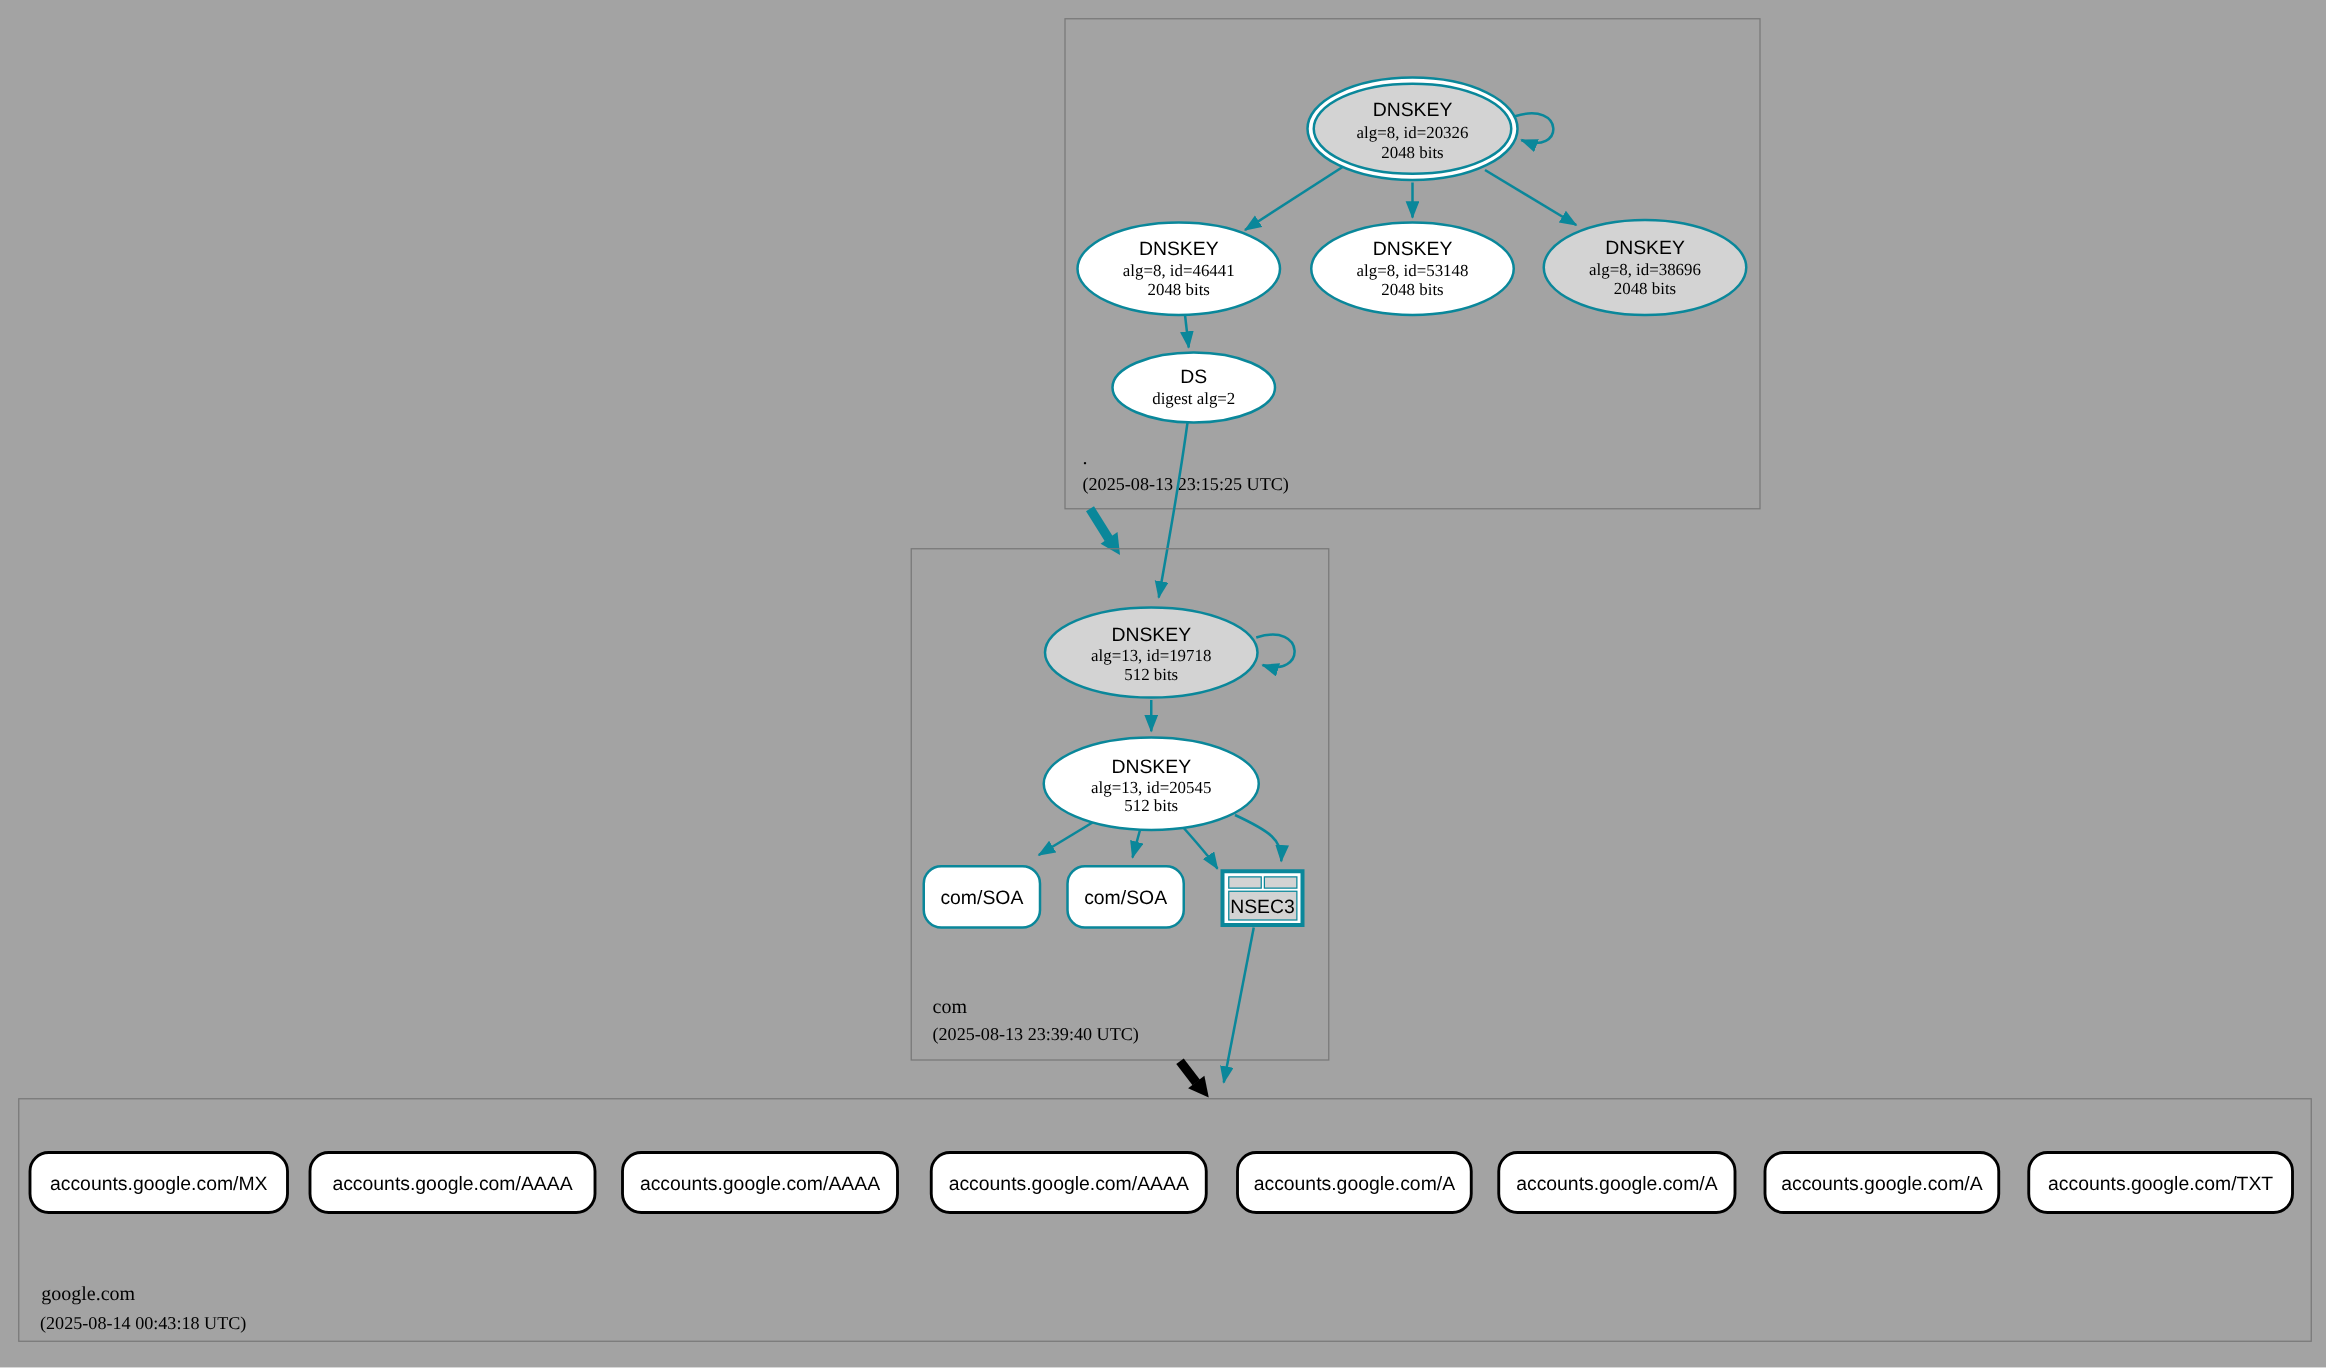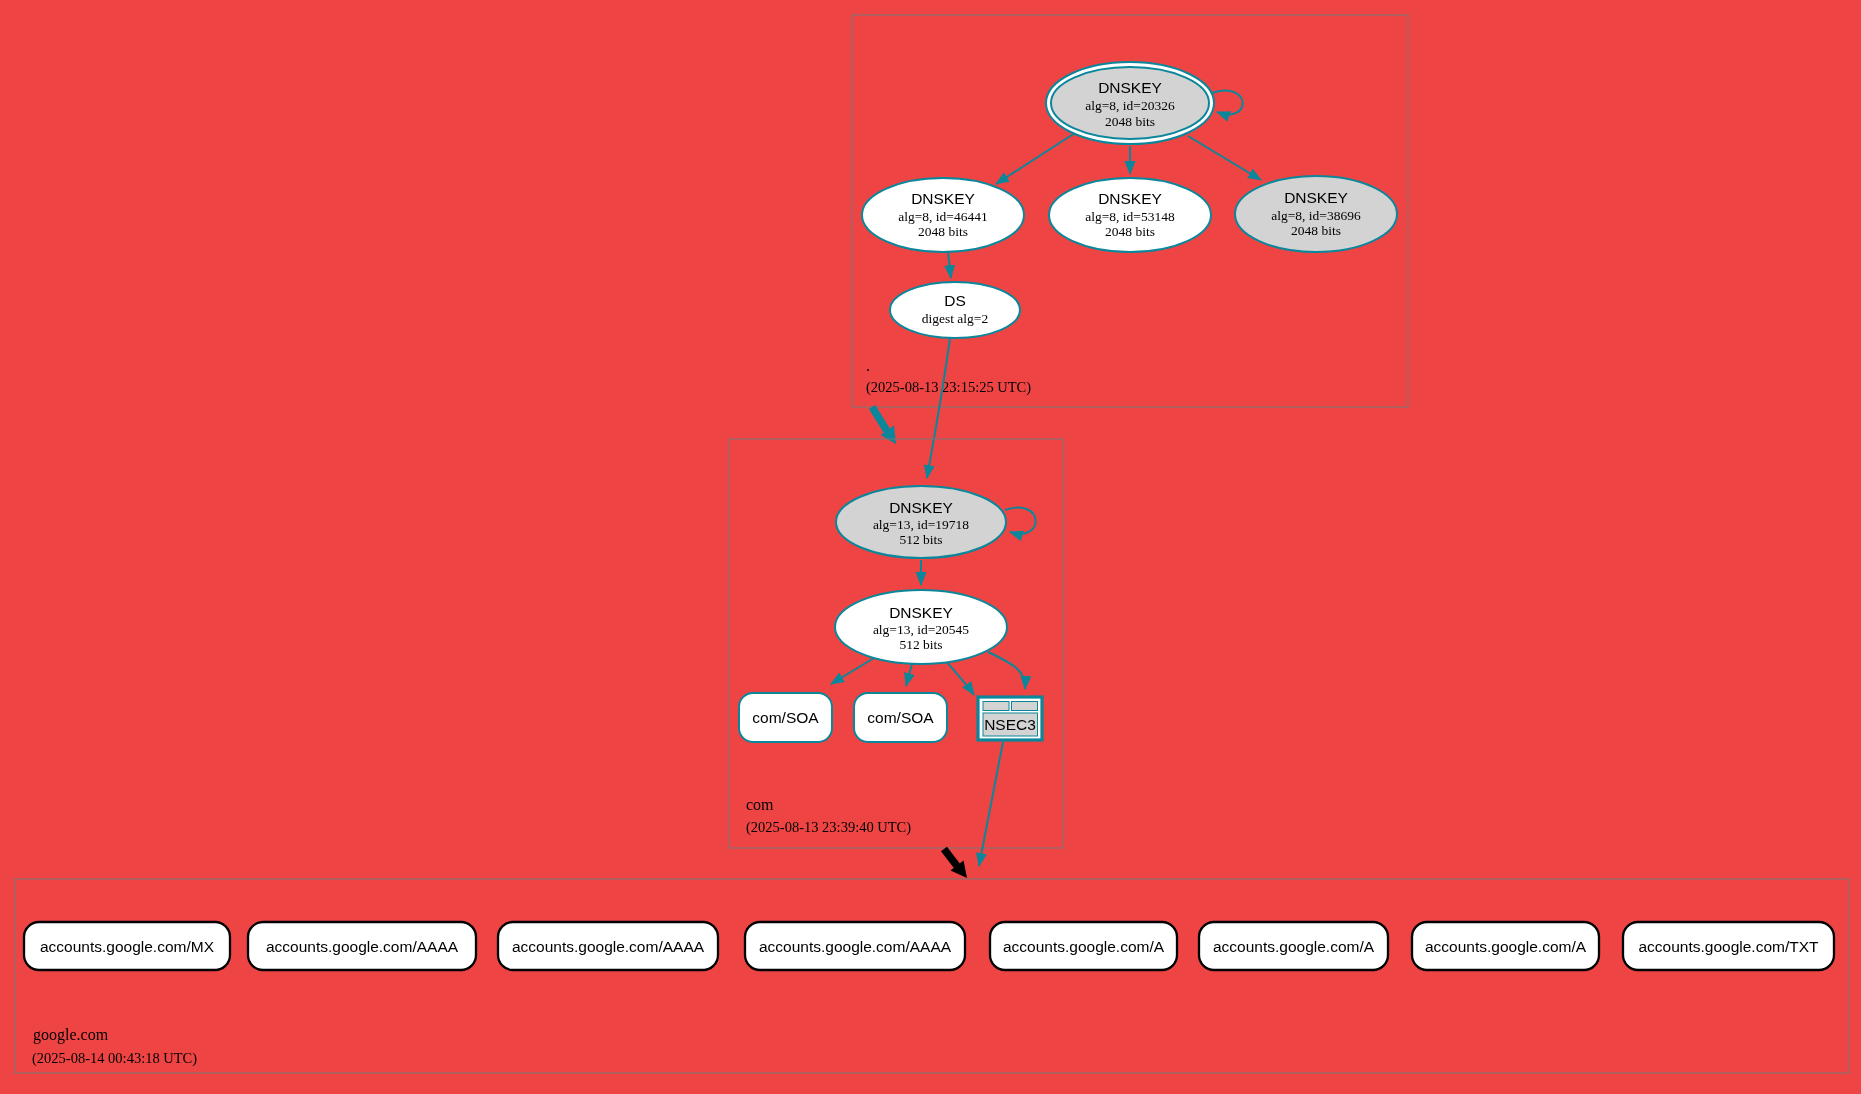--- a/index.html
+++ b/index.html
@@ -4,7 +4,7 @@
 <title>DNSSEC authentication chain</title>
 <style>
   html,body { margin:0; padding:0; background:#ffffff; }
-  .canvas { position:relative; width:1861px; height:1094px; background:#ef4444; overflow:hidden;text-align:center; }
+  .canvas { position:relative; width:1861px; height:1094px; background:#a3a3a3; overflow:hidden;text-align:center; }
   svg { display:block; }
   .zonebox { fill:none; stroke:#787878; stroke-width:1; }
   .edge { stroke:#0a879a; stroke-width:2; fill:none; }

